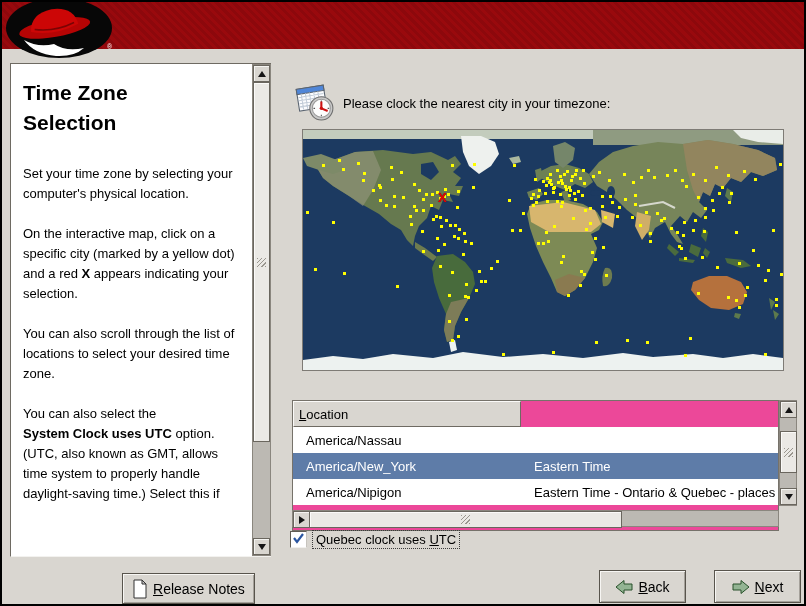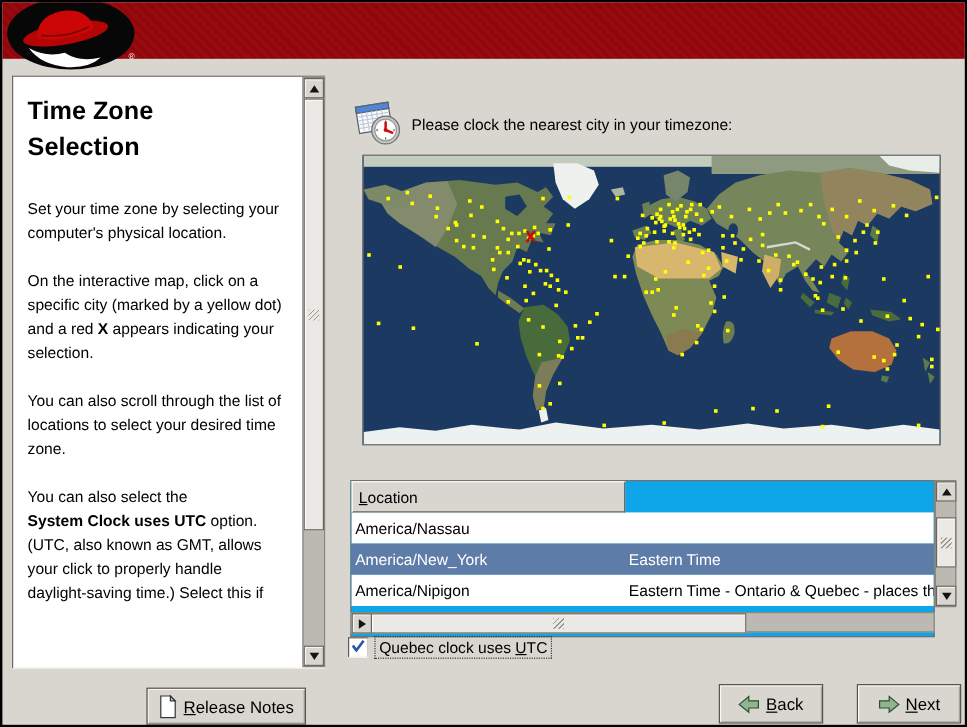--- a/index.html
+++ b/index.html
@@ -55,7 +55,7 @@
          text-shadow:0 0 1px #5a0000;line-height:14px;}
 
   
-  .table-wrap{position:absolute;left:290px;top:398px;width:487px;height:131px;background:#0ea5e9;
+  .table-wrap{position:absolute;left:290px;top:398px;width:487px;height:131px;background:#ec4899;
               border:1px solid #76726a;box-sizing:border-box;}
   .thead{display:flex;height:26px;}
   .th{background:#d9d6d0;border-top:1px solid #fbfaf8;border-left:1px solid #fbfaf8;

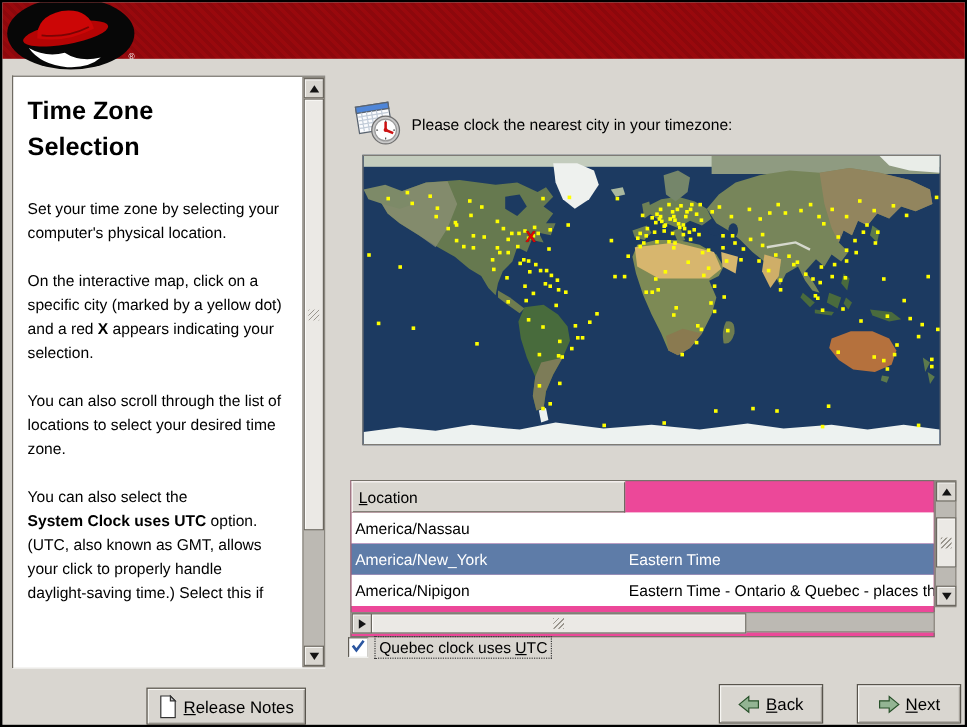--- a/index.html
+++ b/index.html
@@ -113,7 +113,7 @@
           <p><span>On the interactive map, click on a specific city (marked by a yellow dot) and a red </span><span class="b">X</span><span> appears indicating your selection.</span></p>
           <p><span>You can also scroll through the list of locations to select your desired time zone.</span></p>
           <p><span>You can also select the
-</span><span class="b">System Clock uses UTC</span><span> option.(UTC, also known as GMT, allows your click to properly handle daylight-saving time.) Select this if</span></p>
+</span><span class="b">System Clock uses UTC</span><span> option.(UTC, also known as GMT, allows time system to properly handle daylight-saving time.) Select this if</span></p>
         </div>
     </div>
     <div class="vscroll" style="height:490px;">

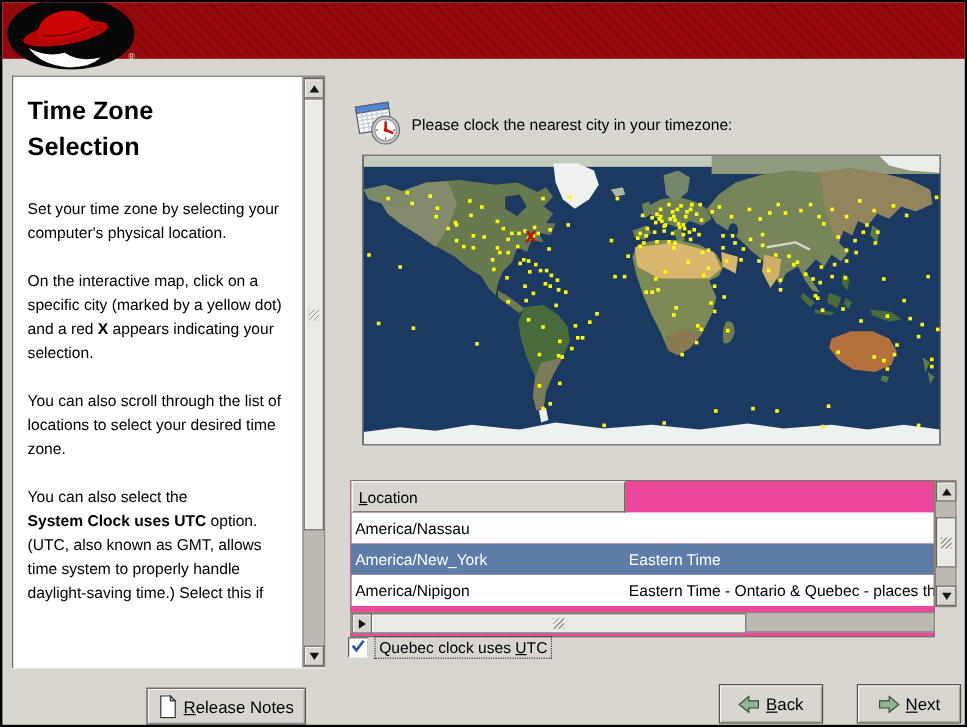--- a/index.html
+++ b/index.html
@@ -64,7 +64,7 @@
   .th.loc{width:228px;}
   .th.desc{flex:1;}
   .trow{display:flex;height:26px;background:#fff;font-size:13px;color:#000;}
-  .trow .cell{display:flex;align-items:center;padding-left:3px;box-sizing:border-box;
+  .trow .cell{display:flex;align-items:center;padding-left:13px;box-sizing:border-box;
               white-space:nowrap;overflow:hidden;}
   .trow .loc{width:228px;}
   .trow .desc{flex:1;}

